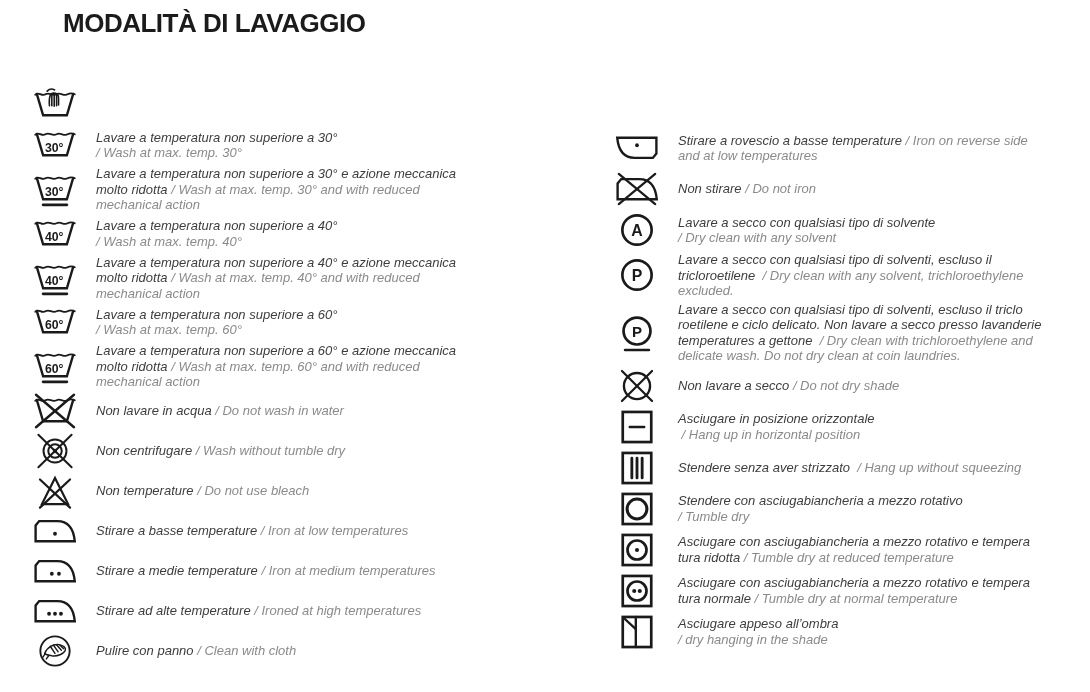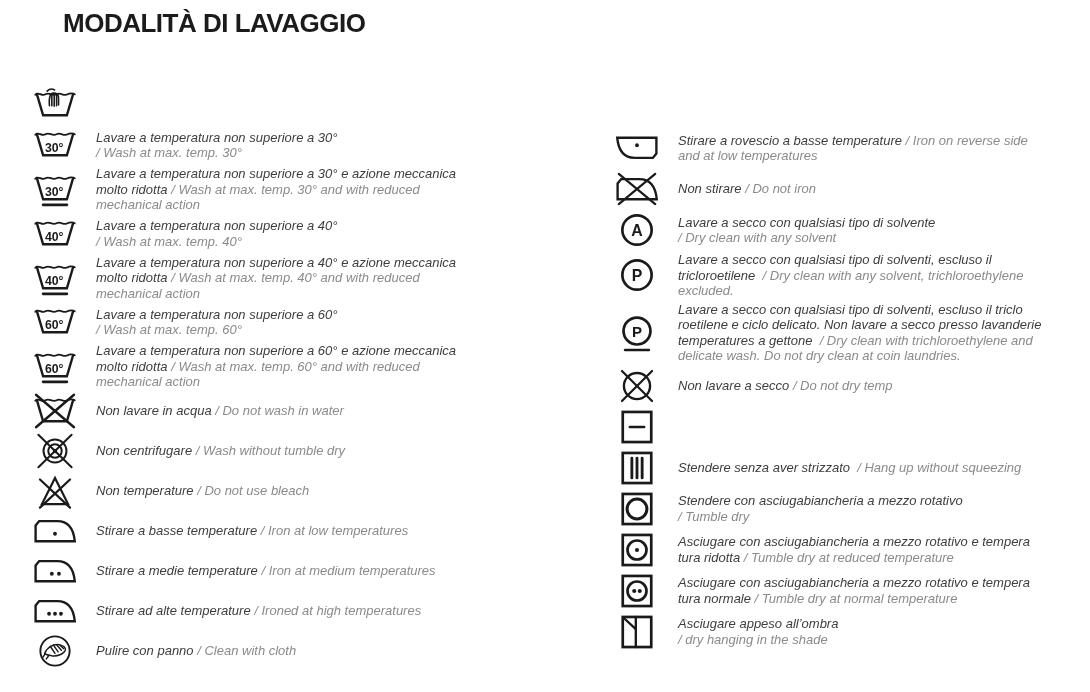--- a/index.html
+++ b/index.html
@@ -292,7 +292,7 @@
         </svg>
       </span>
       <div class="text">
-        <div class="line"><span class="it">Non lavare a secco</span><span class="en"> / Do not dry temp</span></div>
+        <div class="line"><span class="it">Non lavare a secco</span><span class="en"> / Do not dry shade</span></div>
       </div>
     </div>
     <div class="row">

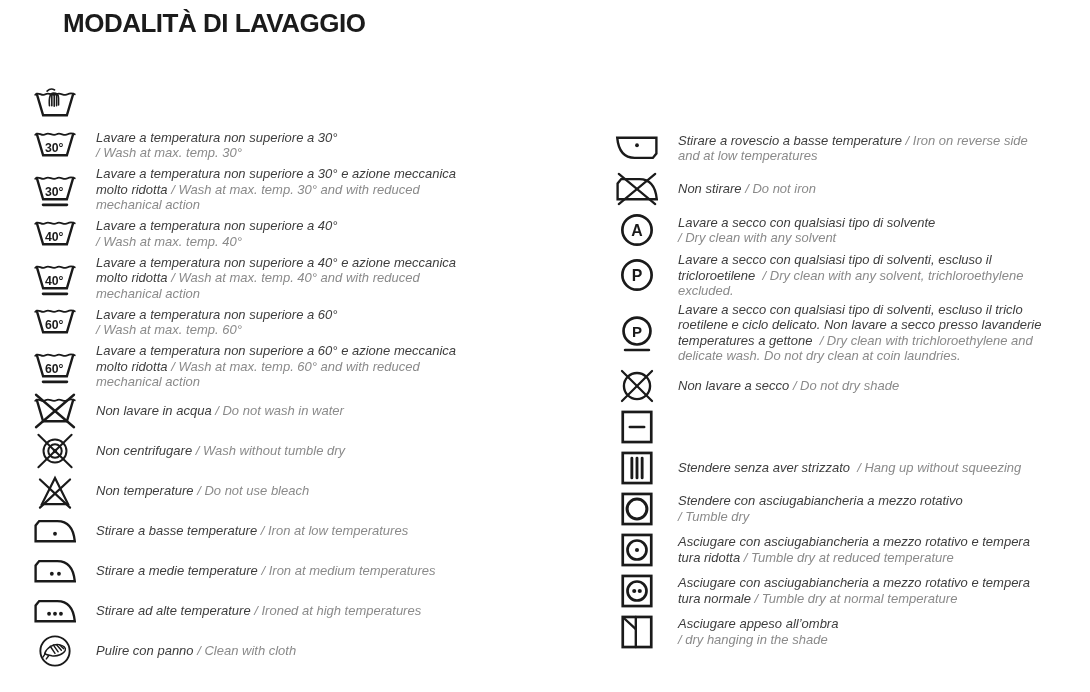--- a/index.html
+++ b/index.html
@@ -302,6 +302,10 @@
           <line x1="19" y1="24" x2="37" y2="24" stroke-width="3.4"></line>
         </svg>
       </span>
+      <div class="text">
+        <div class="line"><span class="it">Asciugare in posizione orizzontale</span></div>
+        <div class="line"><span class="en"> / Hang up in horizontal position</span></div>
+      </div>
     </div>
     <div class="row">
       <span class="icon">

